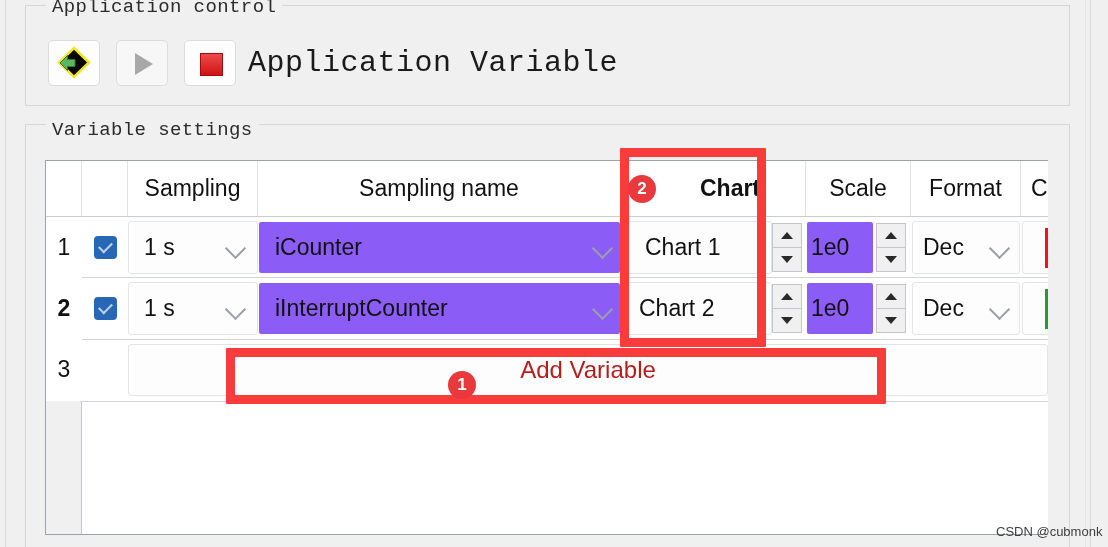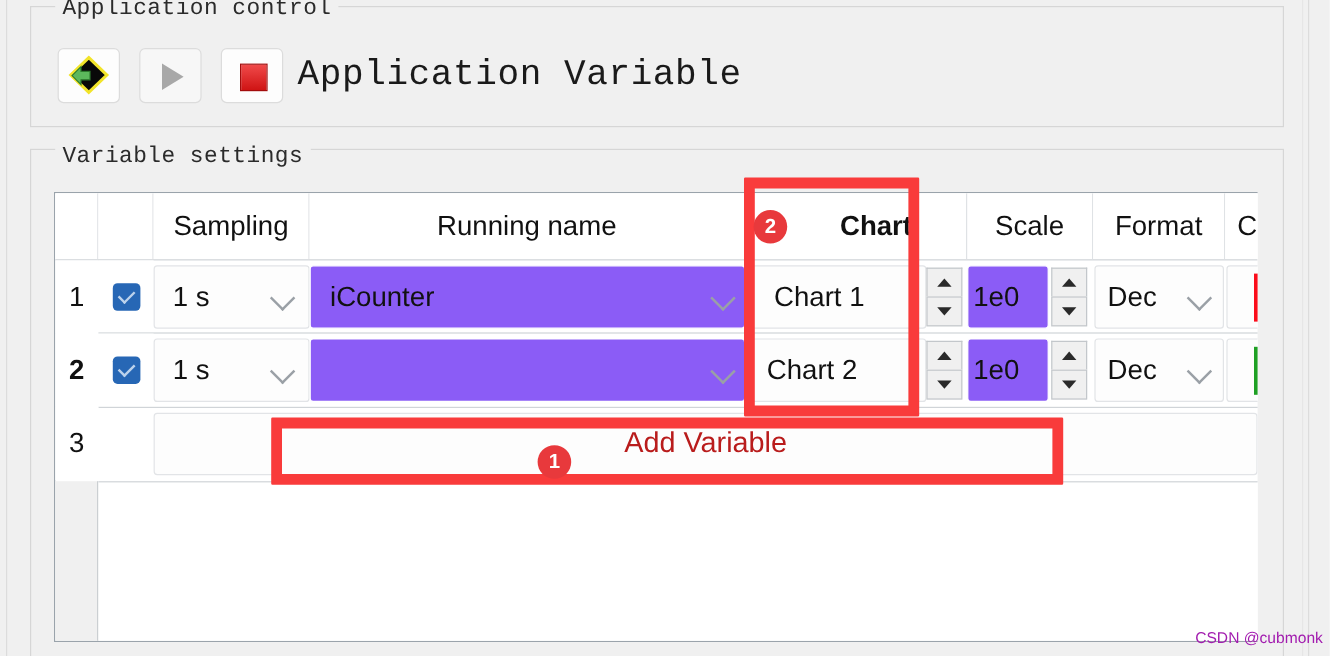--- a/index.html
+++ b/index.html
@@ -194,7 +194,7 @@
       <div class="th" style="left:0;width:36px;"></div>
       <div class="th" style="left:36px;width:46px;"></div>
       <div class="th" style="left:82px;width:130px;">Sampling</div>
-      <div class="th" style="left:212px;width:363px;">Running name</div>
+      <div class="th" style="left:212px;width:363px;">Sampling name</div>
       <div class="th" style="left:760px;width:105px;">Scale</div>
       <div class="th bold" style="left:575px;width:185px;padding-left:34px;">Chart</div>
       <div class="th" style="left:865px;width:110px;">Format</div>

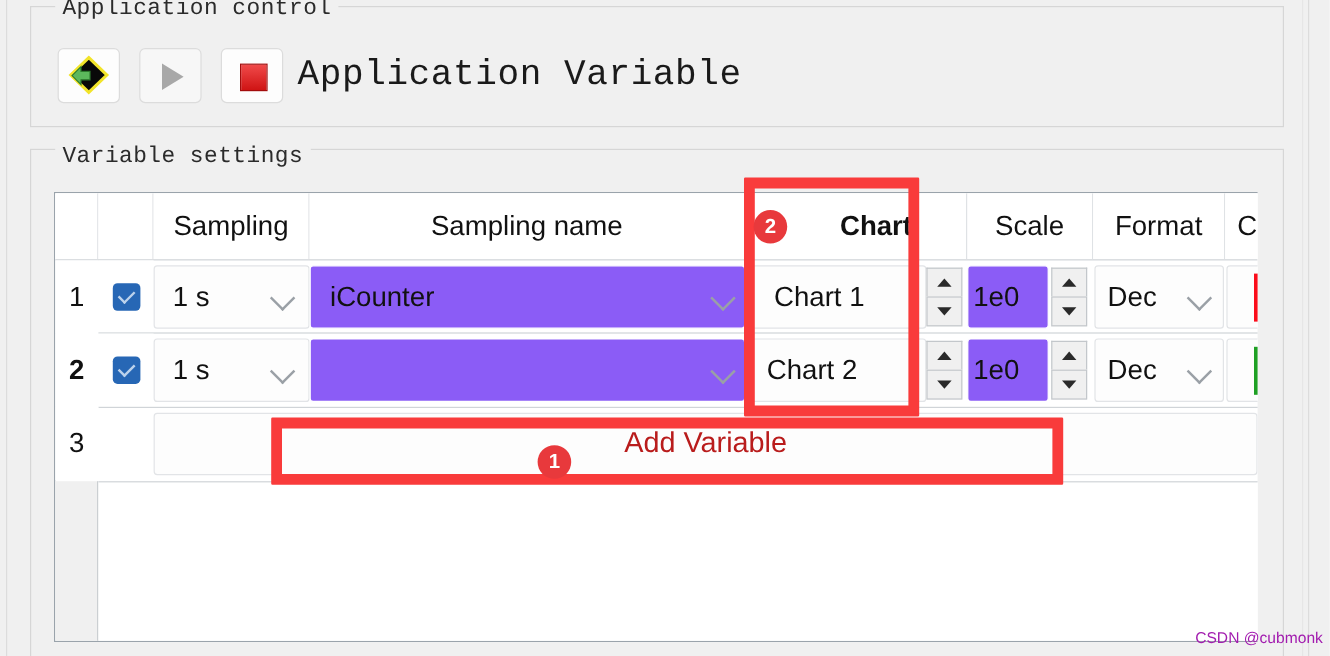--- a/index.html
+++ b/index.html
@@ -260,6 +260,7 @@
         <span class="chev" style="right:14px;top:19px;"></span>
       </div>
       <div class="cellbox plain" style="left:212px;width:363px;">
+        <span class="celltext" style="margin-left:16px;">iInterruptCounter</span>
         <span class="chev" style="right:10px;top:19px;"></span>
       </div>
       <div class="cellbox" style="left:578px;width:148px;">

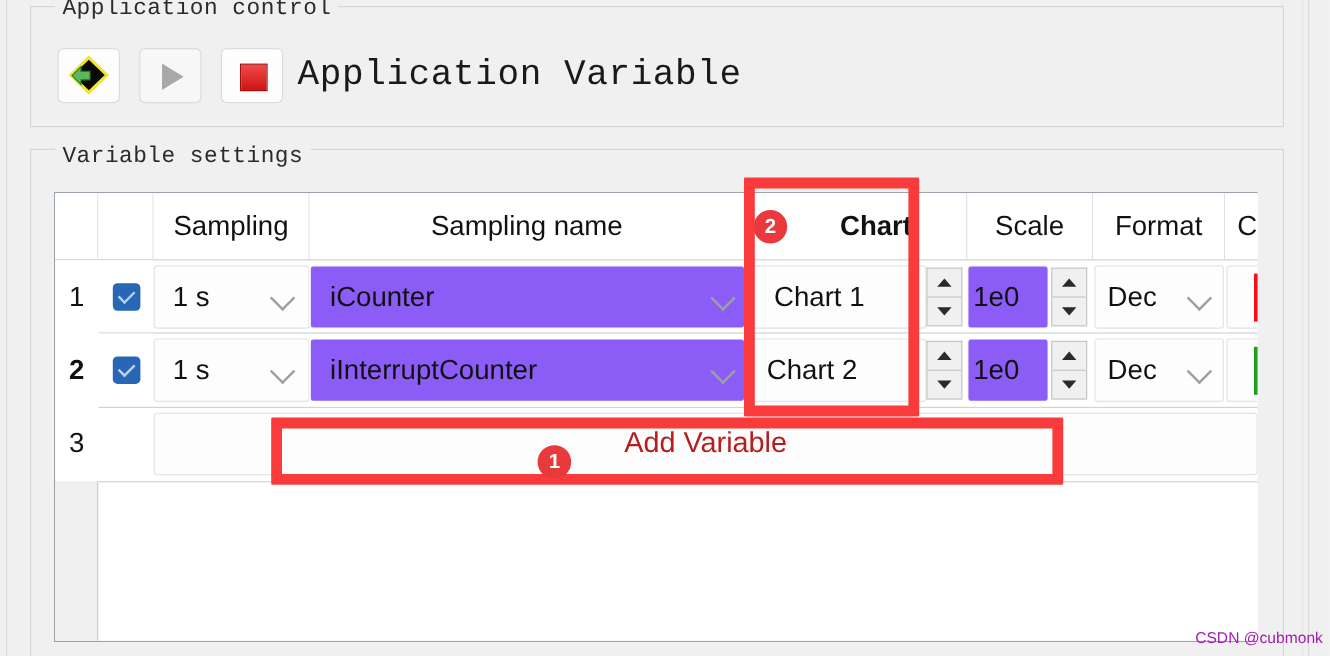--- a/index.html
+++ b/index.html
@@ -150,7 +150,7 @@
 
   .watermark{
     position:absolute;left:996px;top:524px;
-    font-size:13px;color:#a21caf;white-space:nowrap;
+    font-size:13px;color:#404040;white-space:nowrap;
   }
 </style>
 </head>

